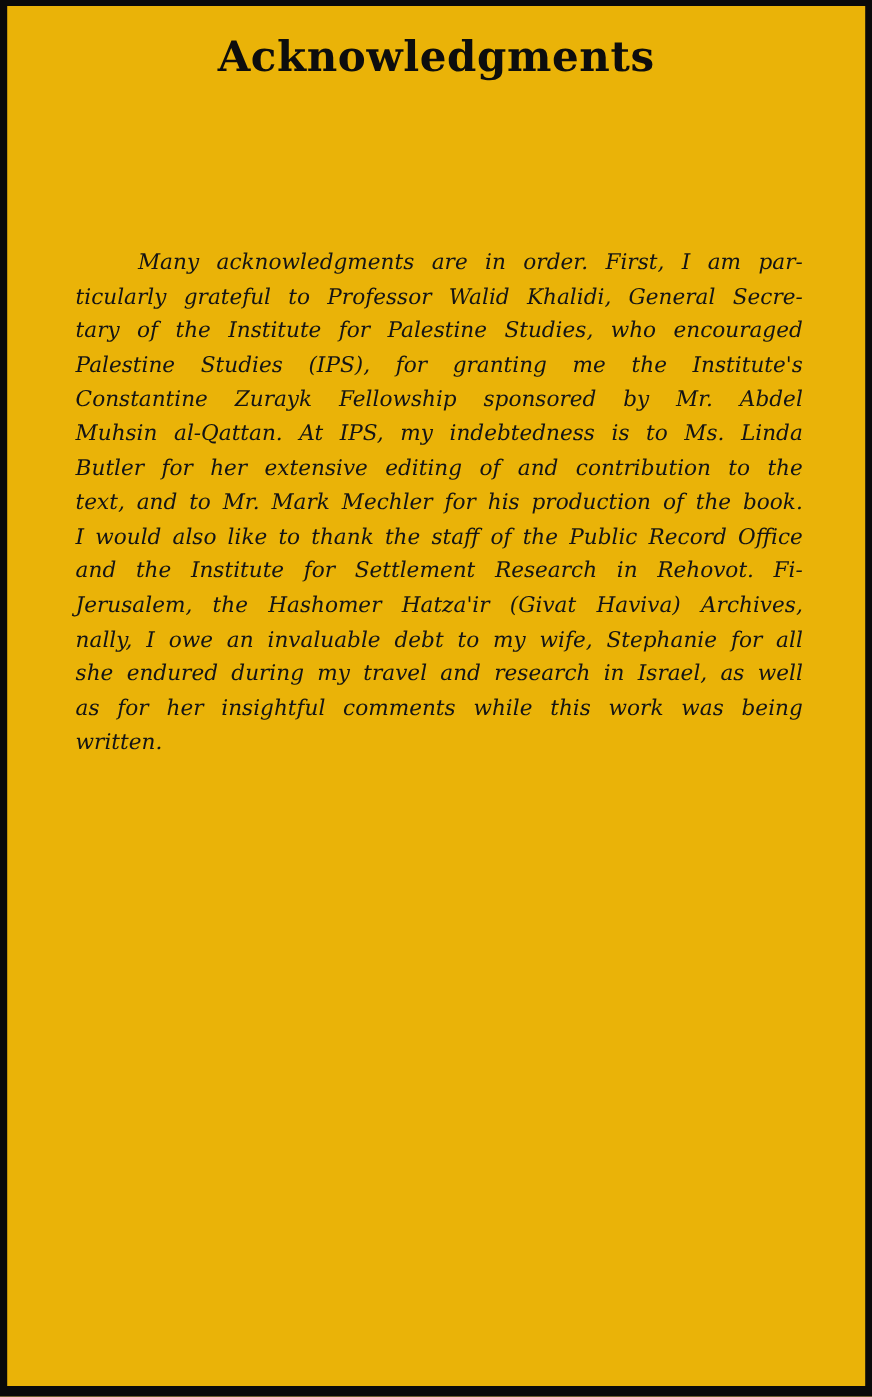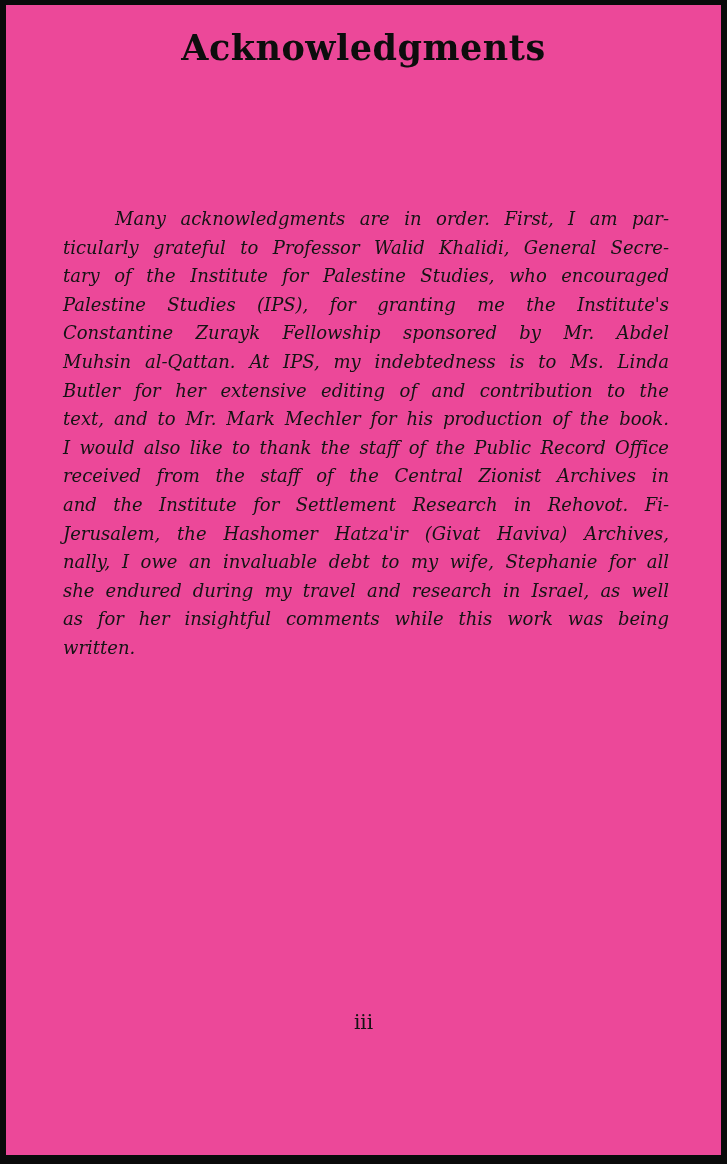--- a/index.html
+++ b/index.html
@@ -13,7 +13,7 @@
     width: 727px;
     height: 1164px;
     box-sizing: border-box;
-    background: #ec4899;
+    background: #eab308;
     border-style: solid;
     border-color: #0a0a0a;
     border-width: 5px 6px 9px 6px;

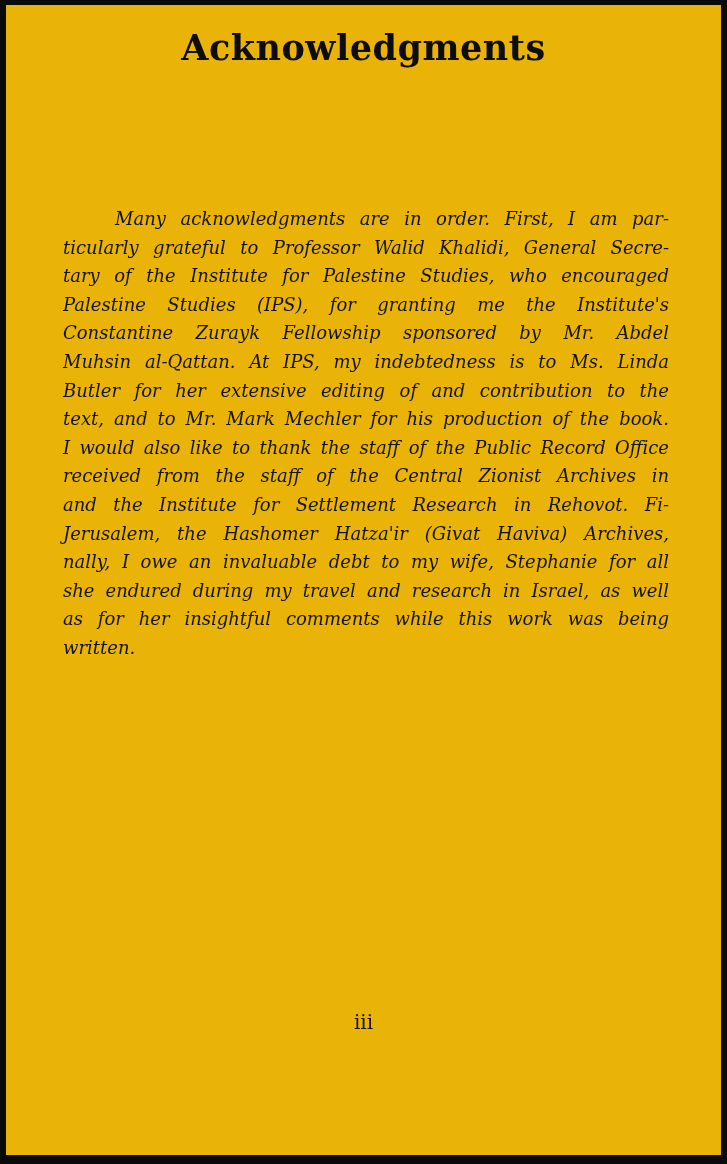--- a/index.html
+++ b/index.html
@@ -79,7 +79,6 @@
       <div class="line">Butler for her extensive editing of and contribution to the</div>
       <div class="line">text, and to Mr. Mark Mechler for his production of the book.</div>
       <div class="line">I would also like to thank the staff of the Public Record Office</div>
-      <div class="line">received from the staff of the Central Zionist Archives in</div>
       <div class="line">and the Institute for Settlement Research in Rehovot.  Fi-</div>
       <div class="line">Jerusalem, the Hashomer Hatza'ir (Givat Haviva) Archives,</div>
       <div class="line">nally, I owe an invaluable debt to my wife, Stephanie for all</div>

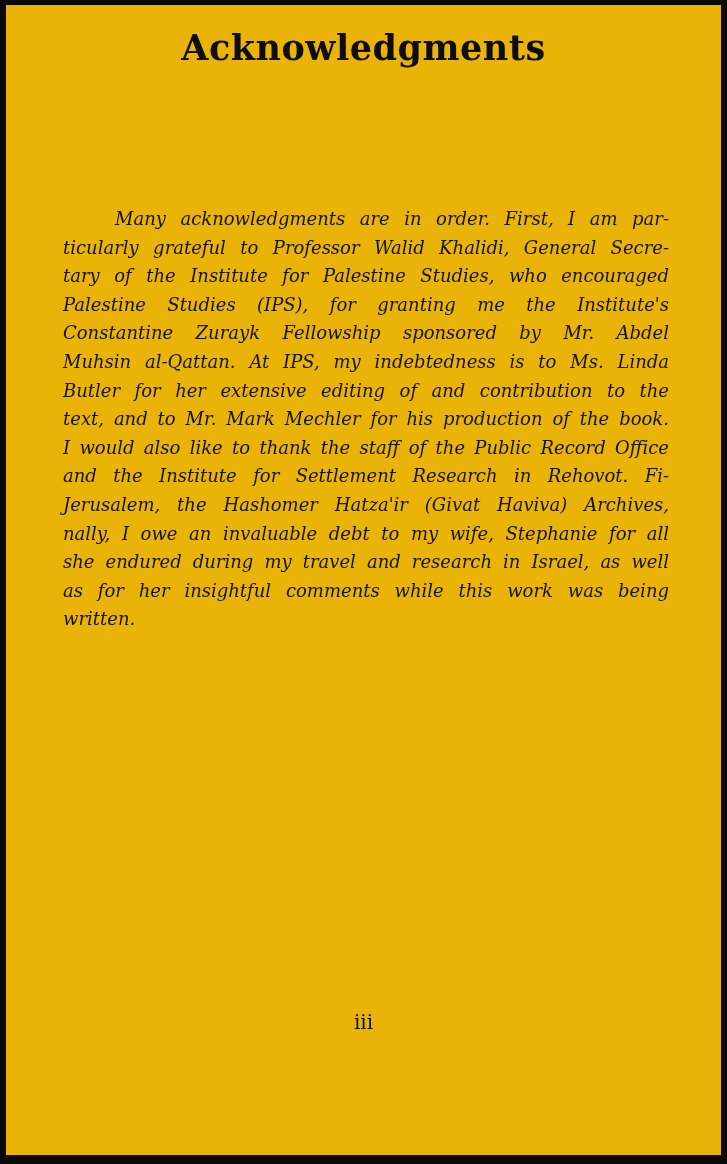--- a/index.html
+++ b/index.html
@@ -87,7 +87,6 @@
       <div class="line last">written.</div>
     </div>
 
-  <div class="page-number">iii</div>
 </div>
 
 </body></html>

